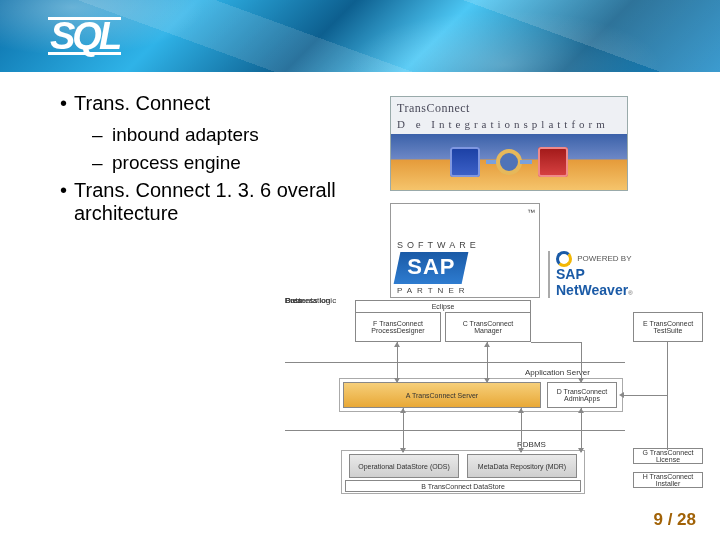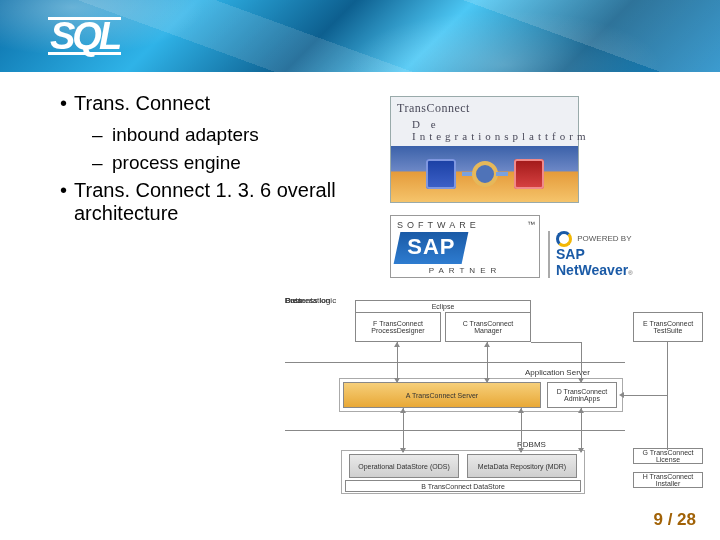--- a/index.html
+++ b/index.html
@@ -87,7 +87,7 @@
 
   
   .tc-badge {
-    width: 189px; border:1px solid #9aa; background:#eef0f4;
+    width: 238px; border:1px solid #9aa; background:#eef0f4;
     font-size:12px; color:#4a4a5a;
   }
   .tc-badge-top { padding:4px 6px 2px 6px; font-family: "Times New Roman", serif; letter-spacing:0.5px;}

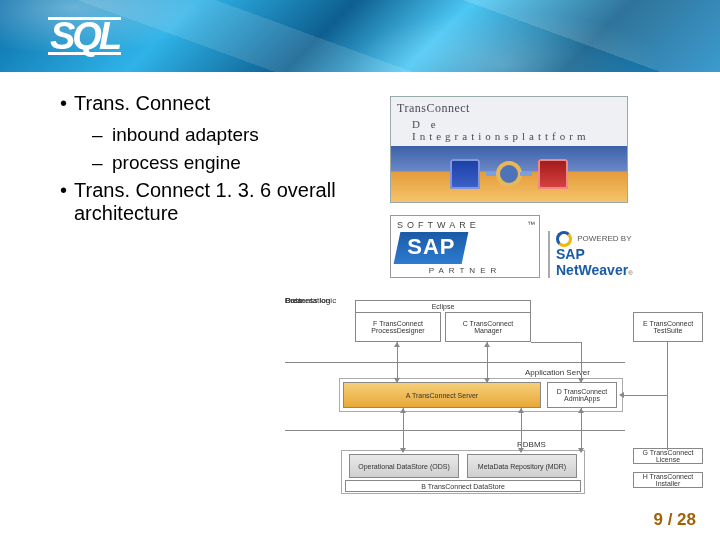--- a/index.html
+++ b/index.html
@@ -91,7 +91,7 @@
     font-size:12px; color:#4a4a5a;
   }
   .tc-badge-top { padding:4px 6px 2px 6px; font-family: "Times New Roman", serif; letter-spacing:0.5px;}
-  .tc-badge-row2 { padding:0 6px 4px 6px; letter-spacing:4px; font-family:"Times New Roman",serif; font-size:11px;margin-left:15px;}
+  .tc-badge-row2 { padding:0 6px 4px 6px; letter-spacing:4px; font-family:"Times New Roman",serif; font-size:11px;}
   .tc-badge-graphic {
     height:56px; background:linear-gradient(#3b61a9,#6d88c6 45%,#e59b3a 46%,#f5c46b 100%);
     display:flex; align-items:center; justify-content:center; gap:6px;

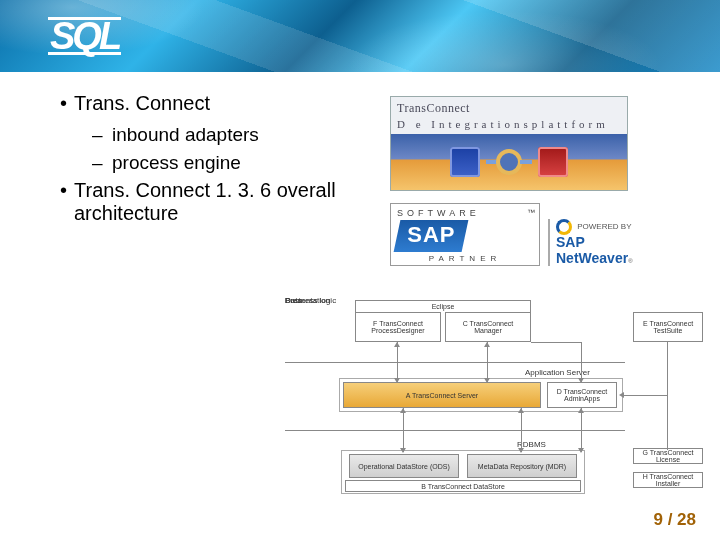--- a/index.html
+++ b/index.html
@@ -107,7 +107,7 @@
   .sap-box {
     width:150px; border:1px solid #999; padding:4px 6px 2px 6px; position:relative;
   }
-  .sap-sw { font-size:9px; letter-spacing:4px; color:#444;}
+  .sap-sw { font-size:9px; letter-spacing:4px; color:#444;margin-top:32px;}
   .sap-mark {
     display:inline-block; background:linear-gradient(#1a5aa6,#2e7cd0);
     transform:skewX(-12deg); padding:2px 10px 4px 10px; margin-top:2px;

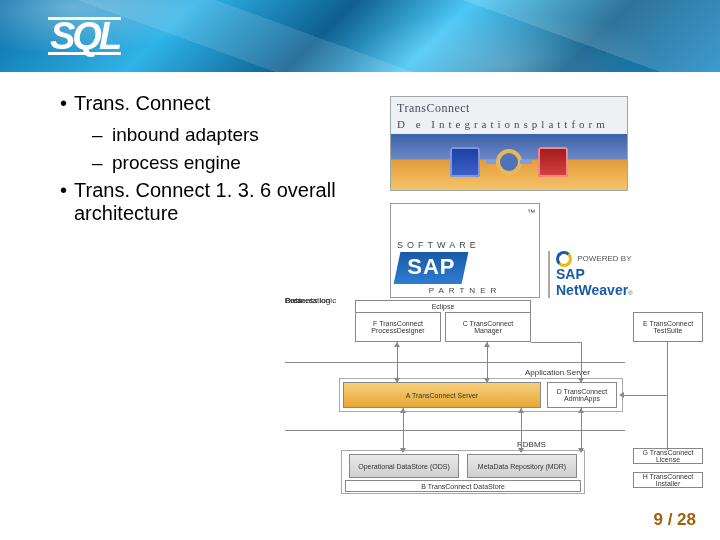--- a/index.html
+++ b/index.html
@@ -114,7 +114,7 @@
   }
   .sap-mark span { display:inline-block; transform:skewX(12deg); color:#fff; font-weight:900; font-size:22px; letter-spacing:1px;}
   .sap-tm { font-size:8px; color:#444; position:absolute; top:4px; right:4px;}
-  .sap-part { font-size:8px; letter-spacing:5px; color:#444; margin-top:2px;text-align:center;}
+  .sap-part { font-size:8px; letter-spacing:5px; color:#444; margin-top:2px;}
   .netweaver {
     width:110px; font-size:8px; color:#555; line-height:1.1; text-align:left;
     border-left:2px solid #aaa; padding-left:6px;

